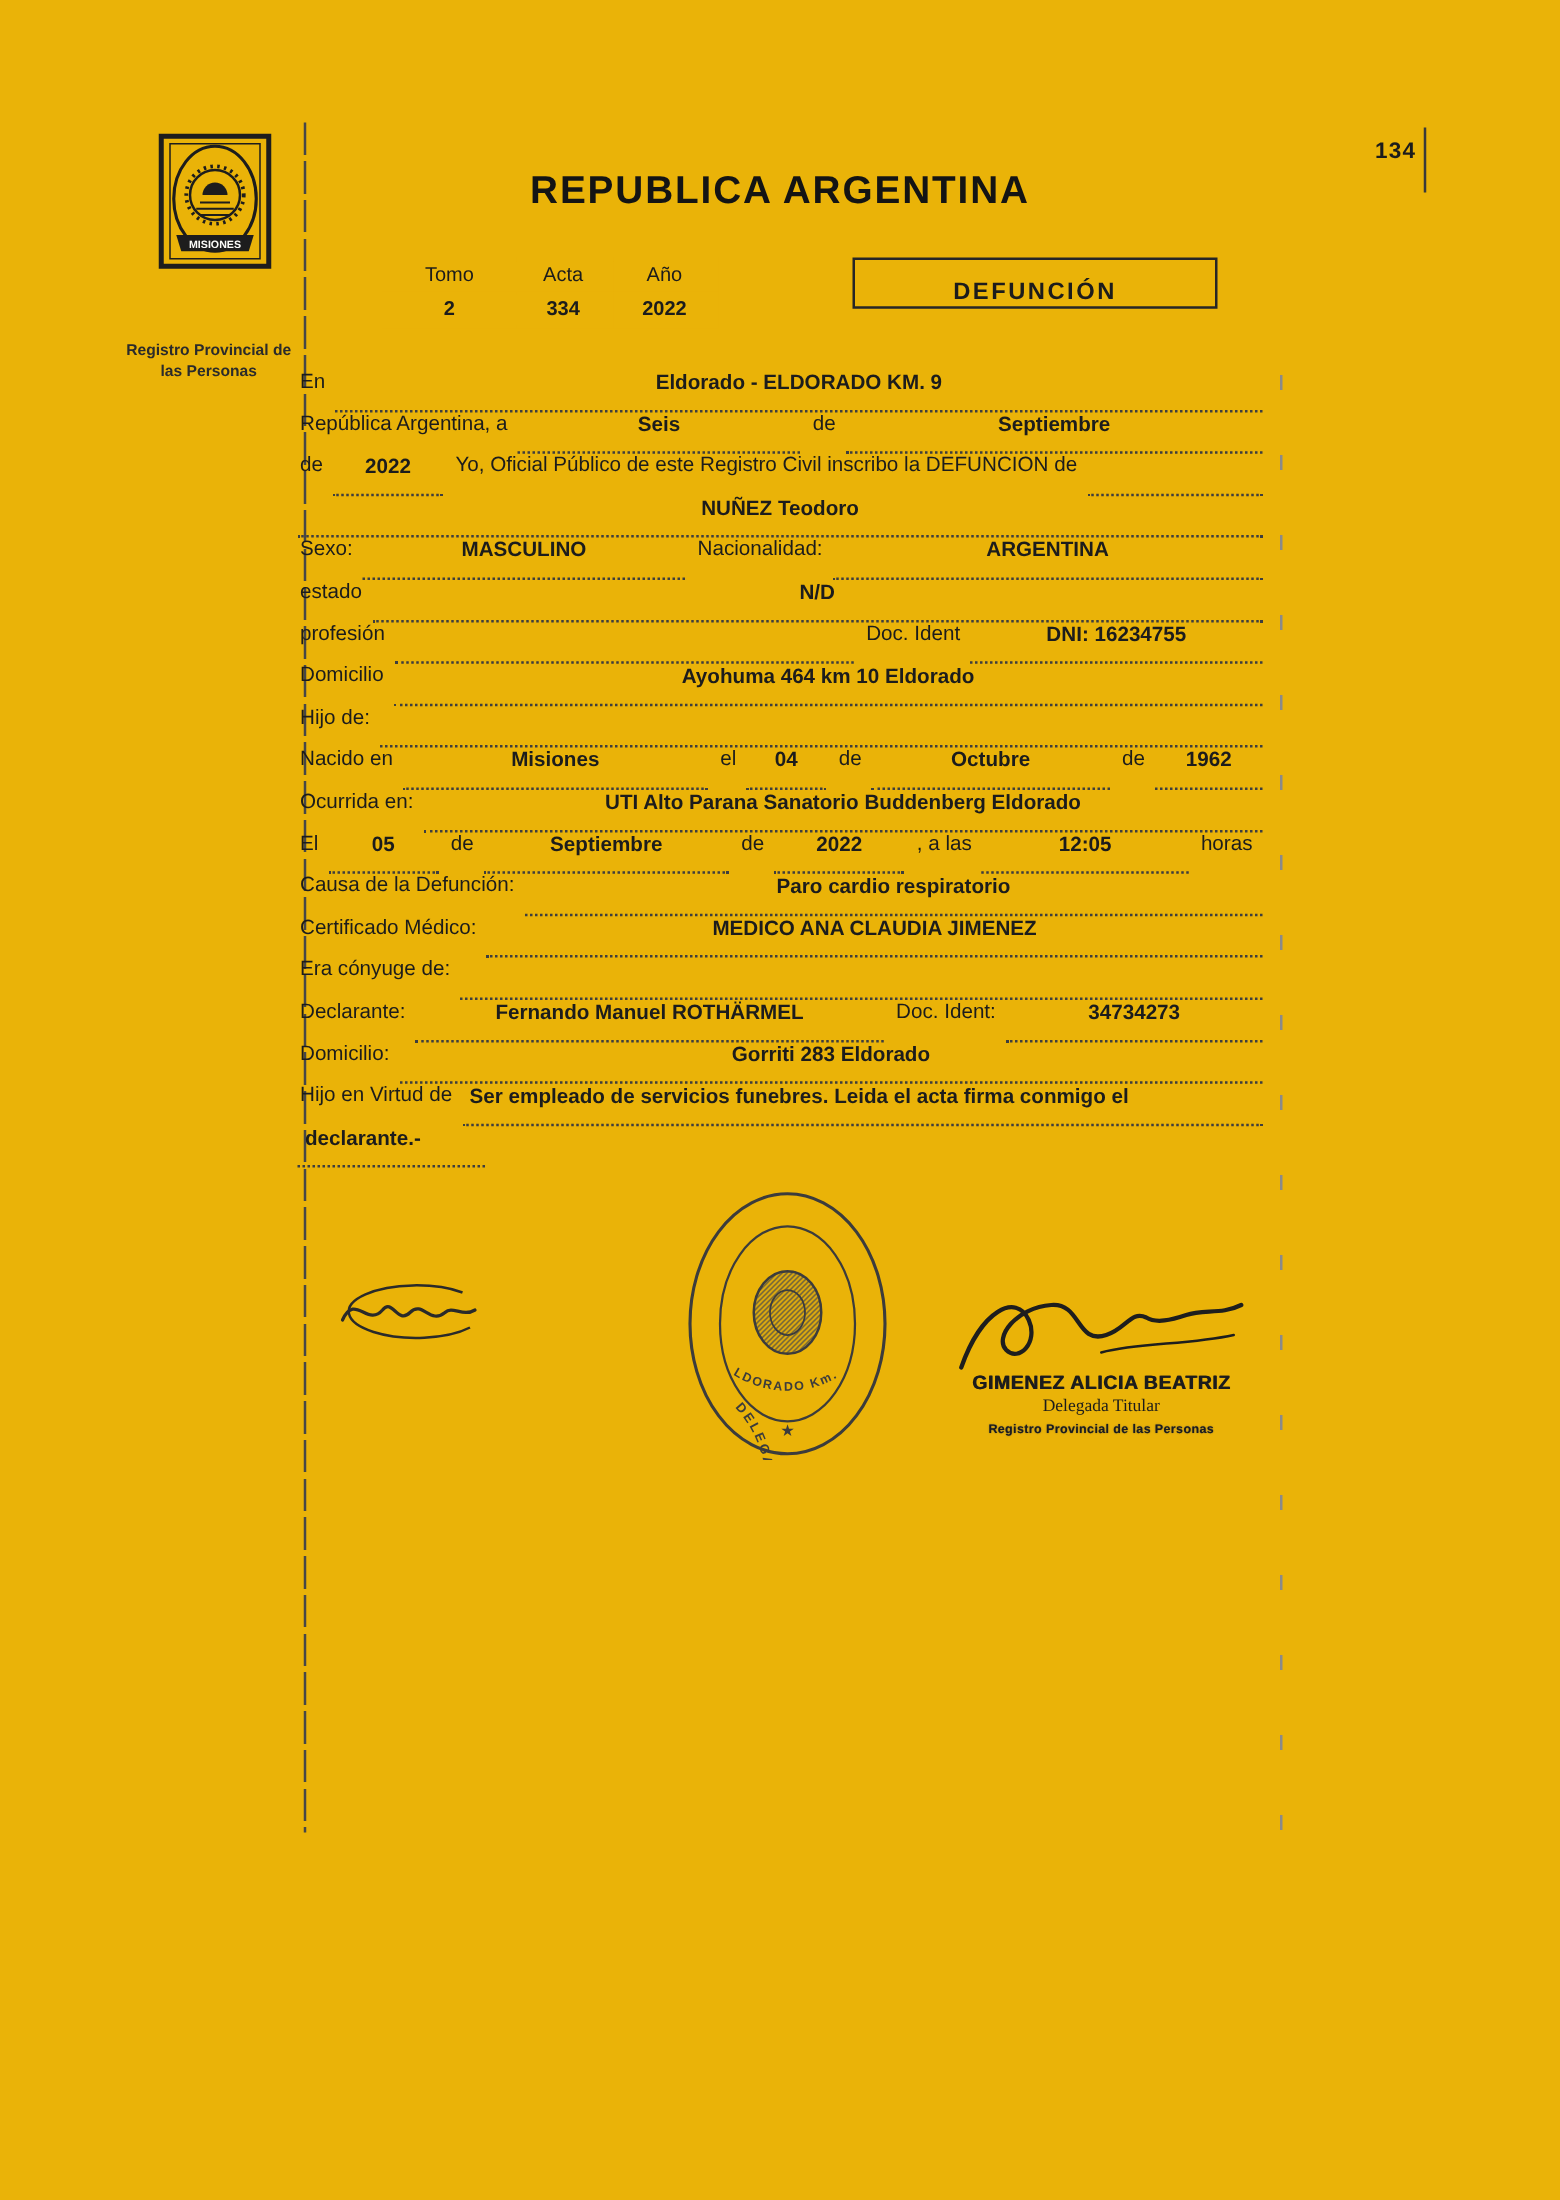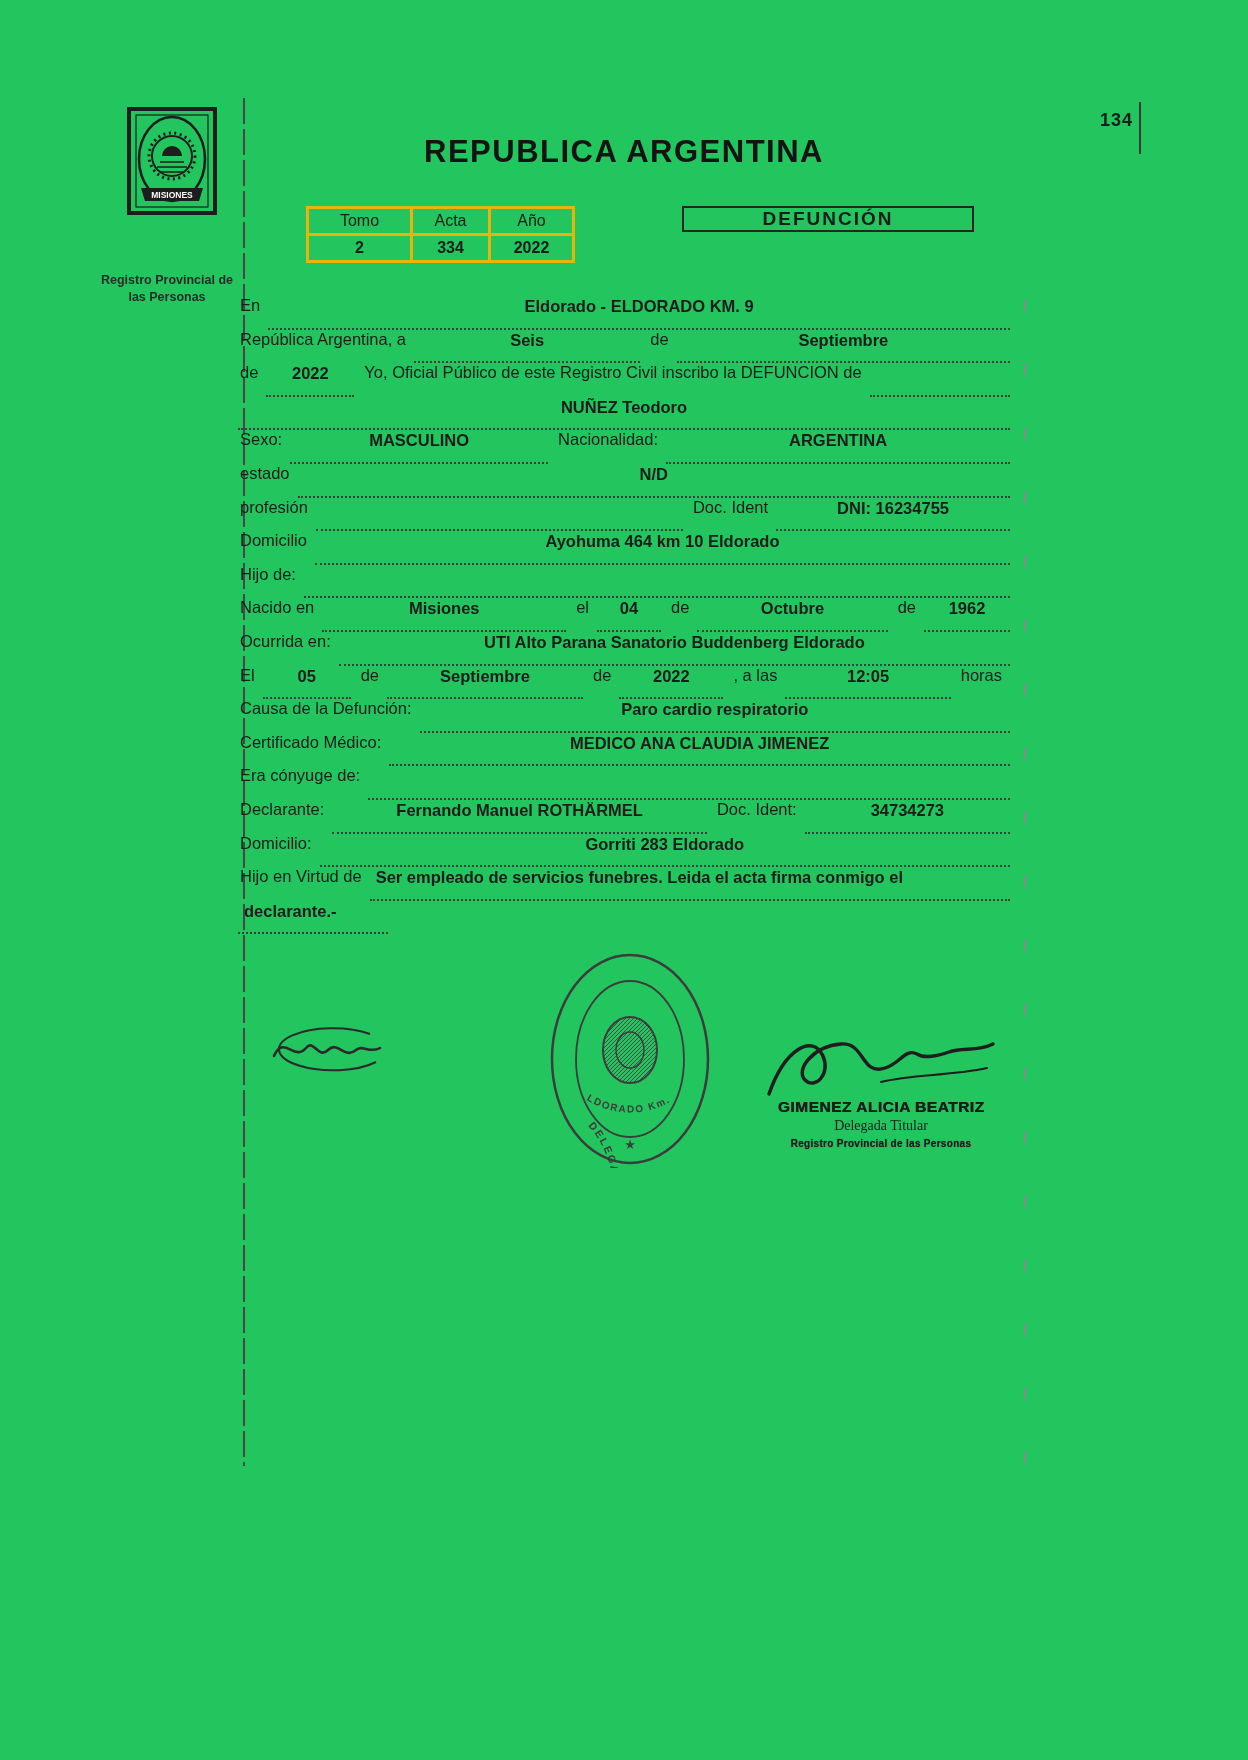--- a/index.html
+++ b/index.html
@@ -8,7 +8,7 @@
     position: relative;
     width: 1248px; height: 1760px;
     margin: 0 auto;
-    background: #22c55e;
+    background: #eab308;
     color: #1c1c1c;
     font-family: "Liberation Sans", sans-serif;
     overflow: hidden;

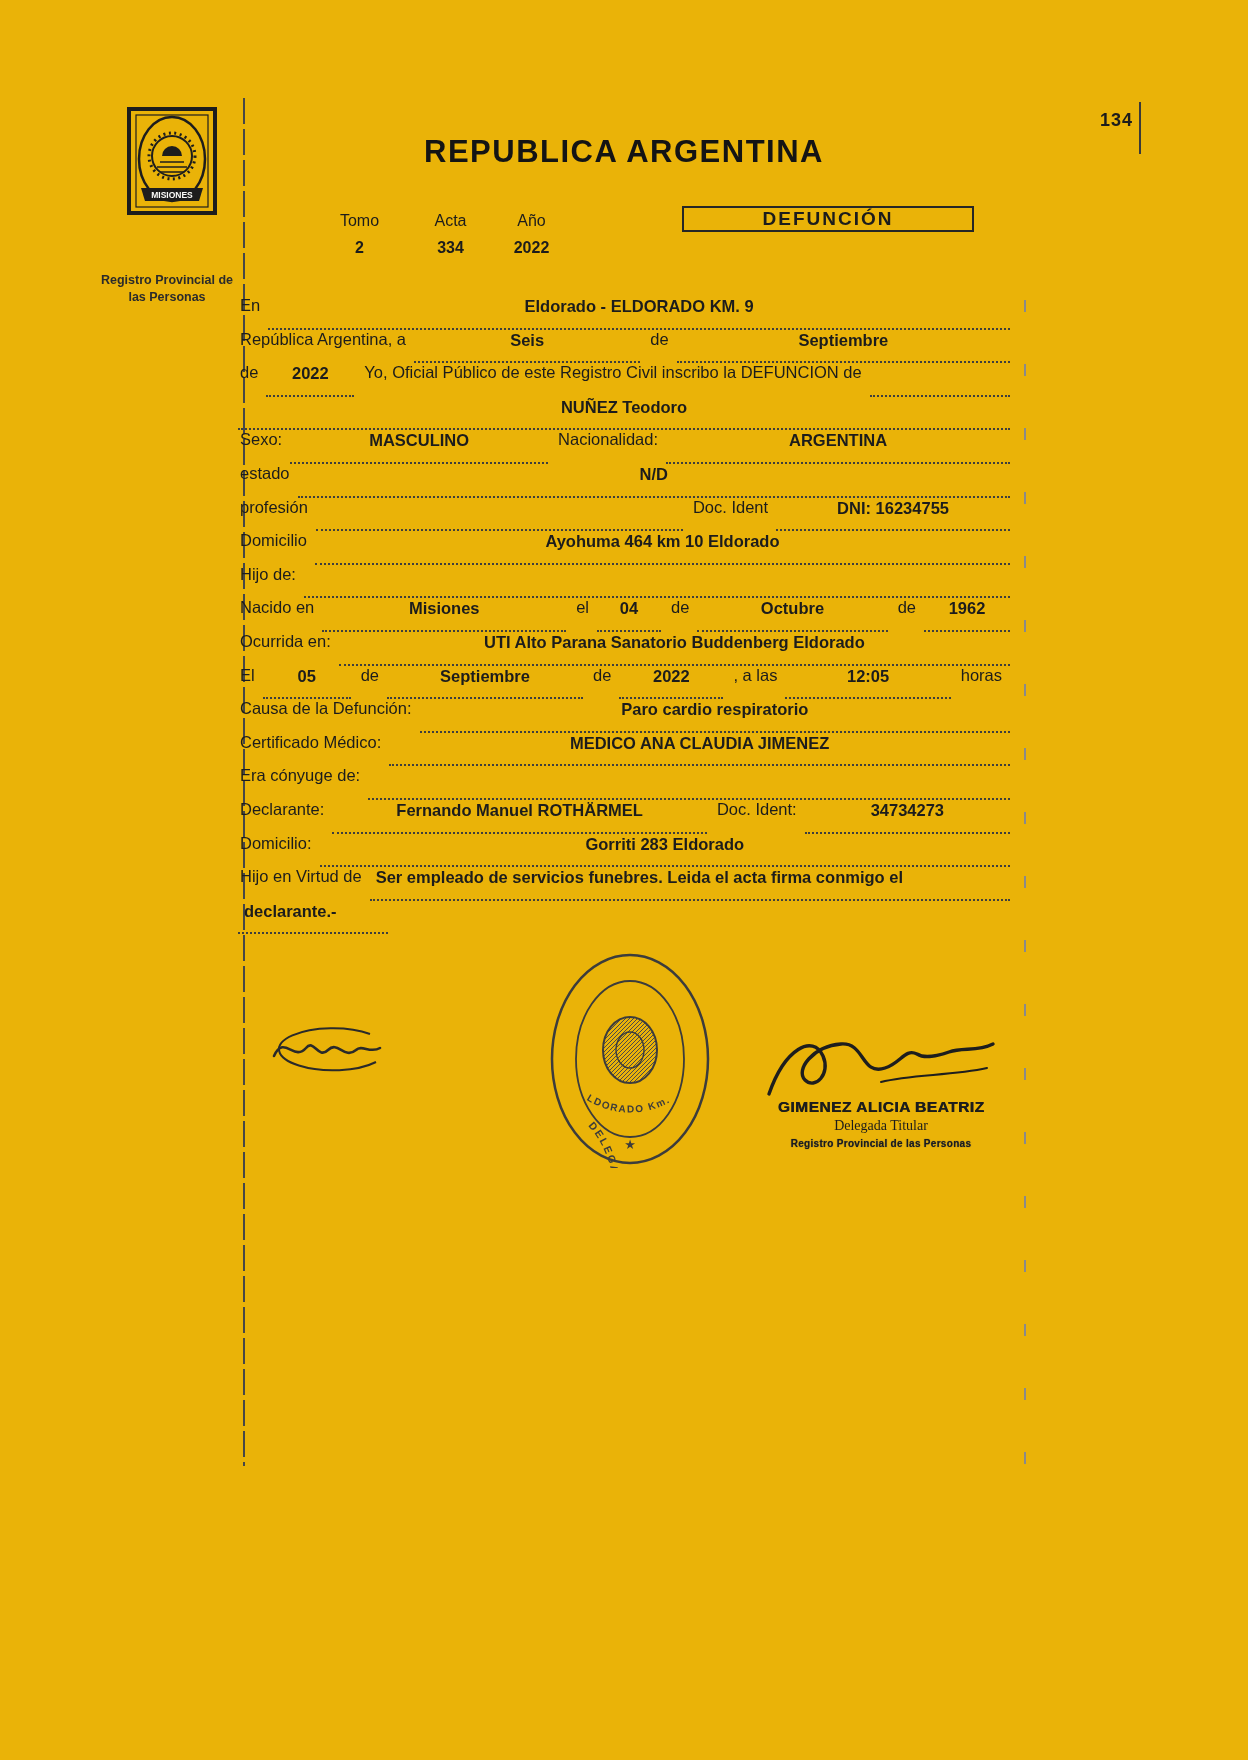--- a/index.html
+++ b/index.html
@@ -54,7 +54,7 @@
 
   .defuncion-box {
     margin-left:auto; margin-right:36px;
-    width:292px; height:26px; border:2px solid #262626;
+    width:292px; height:41px; border:2px solid #262626;
     display:flex; align-items:flex-end; justify-content:center;
     font-size:19px; font-weight:bold; letter-spacing:2px;
   }

